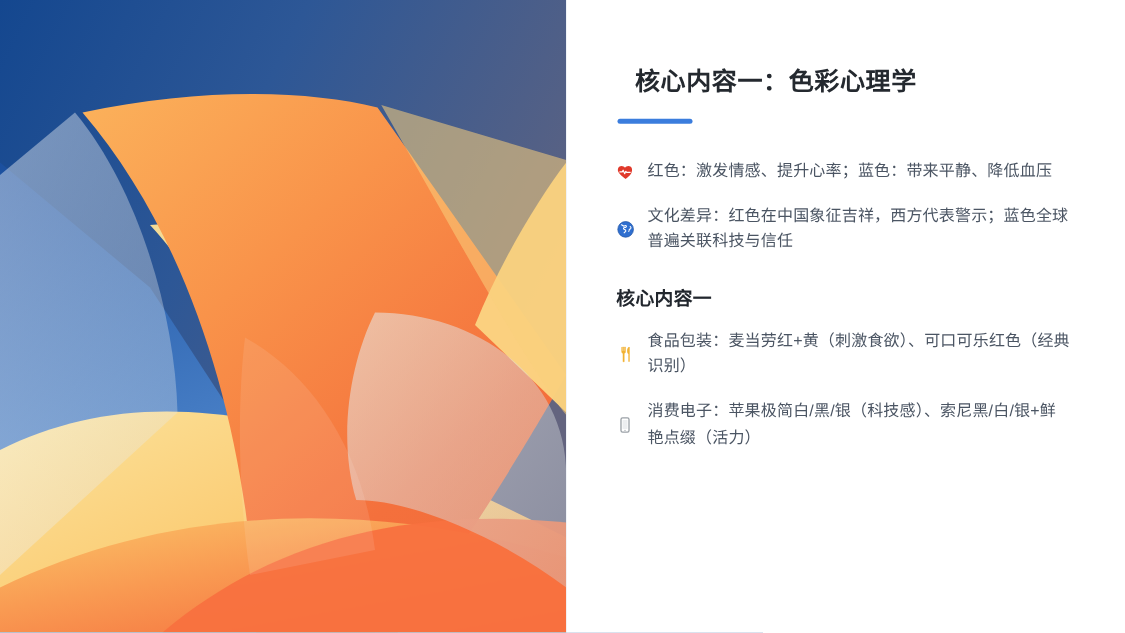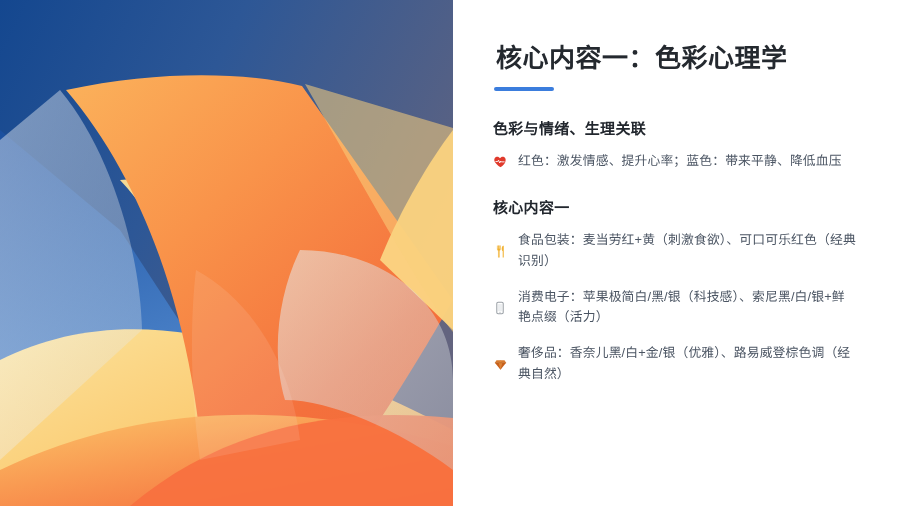--- a/index.html
+++ b/index.html
@@ -48,12 +48,12 @@
   }
 
   .page-title {
-    font-size: 26px;
+    font-size: 20px;
     line-height: 1.25;
     font-weight: bold;
     color: #24292f;
     letter-spacing: 0.5px;
-    margin: 4px;
+    margin: 16px;
     padding: 0;
   }
   .title-rule {

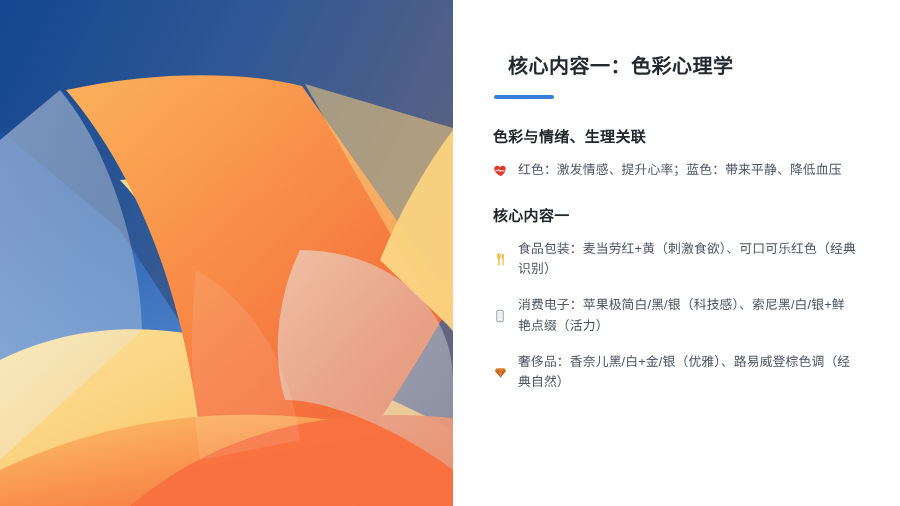--- a/index.html
+++ b/index.html
@@ -183,7 +183,6 @@
     <div class="title-rule"></div>
 
     <div class="section">
-      <h2 class="section-heading">色彩与情绪、生理关联</h2>
 
       <ul class="bullet-list">
 

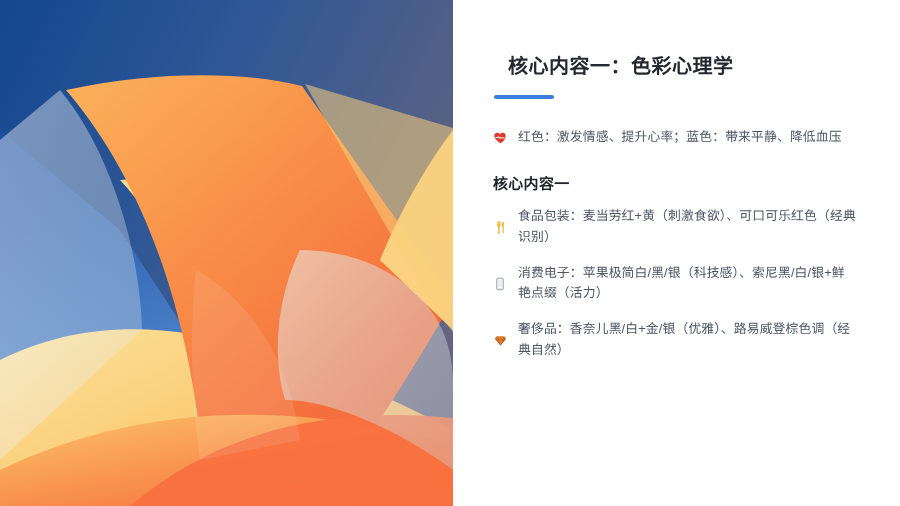--- a/index.html
+++ b/index.html
@@ -196,6 +196,17 @@
           <span class="bullet-text">红色：激发情感、提升心率；蓝色：带来平静、降低血压</span>
         </li>
 
+        <li class="bullet">
+          <span class="bullet-icon">
+            <svg width="15" height="15" viewBox="0 0 24 24" aria-hidden="true">
+              <circle cx="12" cy="12" r="10" fill="#2f6fd0"></circle>
+              <path d="M6.5 6.2c1.6.4 2.1 1.6 3.4 1.6 1 0 1.6-.9 2.6-.5.9.4.6 1.7-.3 2.1-1 .4-2.3.1-2.8 1-.4.8.3 1.6 1.2 1.8 1.2.3 1.9 1.2 1.5 2.3-.3.9-1.6 1-2 1.9" fill="none" stroke="#ffffff" stroke-width="1.4" stroke-linecap="round"></path>
+              <path d="M17.8 8.3c.9.5 1.3 1.6.8 2.5-.4.7-1.4.8-1.9 1.5-.5.8 0 1.8-.7 2.4" fill="none" stroke="#ffffff" stroke-width="1.3" stroke-linecap="round"></path>
+              <circle cx="12" cy="12" r="10" fill="none" stroke="#2558a8" stroke-width="1"></circle>
+            </svg>
+          </span>
+          <span class="bullet-text">文化差异：红色在中国象征吉祥，西方代表警示；蓝色全球普遍关联科技与信任</span>
+        </li>
 
       </ul>
     </div>

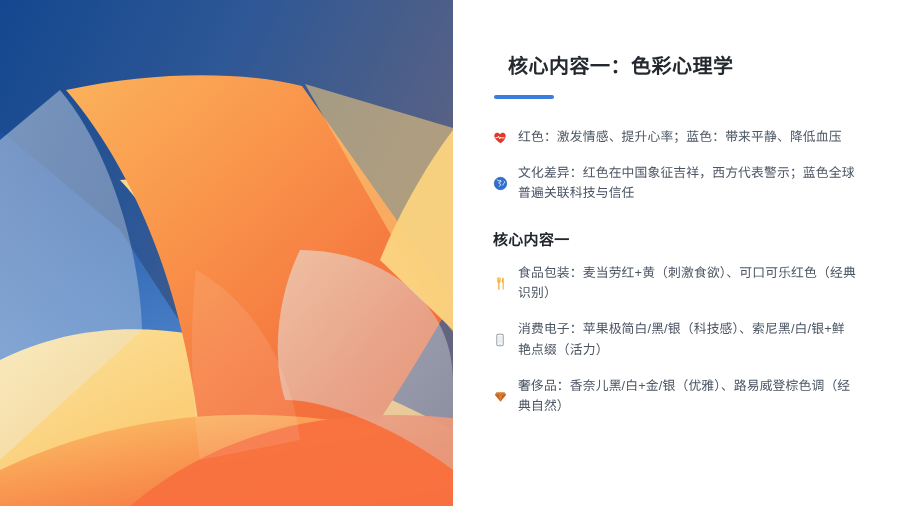--- a/index.html
+++ b/index.html
@@ -237,17 +237,6 @@
           <span class="bullet-text">消费电子：苹果极简白/黑/银（科技感）、索尼黑/白/银+鲜艳点缀（活力）</span>
         </li>
 
-        <li class="bullet">
-          <span class="bullet-icon">
-            <svg width="15" height="15" viewBox="0 0 24 24" aria-hidden="true">
-              <path d="M3 9.2h18L12 20.4z" fill="#c9601b"></path>
-              <path d="M3 9.2h18L18.4 5H5.6z" fill="#d97a2e"></path>
-              <path d="M9 9.2L12 20.4 15 9.2 12 5z" fill="#e08a3c" opacity="0.85"></path>
-              <path d="M3 9.2h18" stroke="#a8500f" stroke-width="0.8" fill="none"></path>
-            </svg>
-          </span>
-          <span class="bullet-text">奢侈品：香奈儿黑/白+金/银（优雅）、路易威登棕色调（经典自然）</span>
-        </li>
 
       </ul>
     </div>

